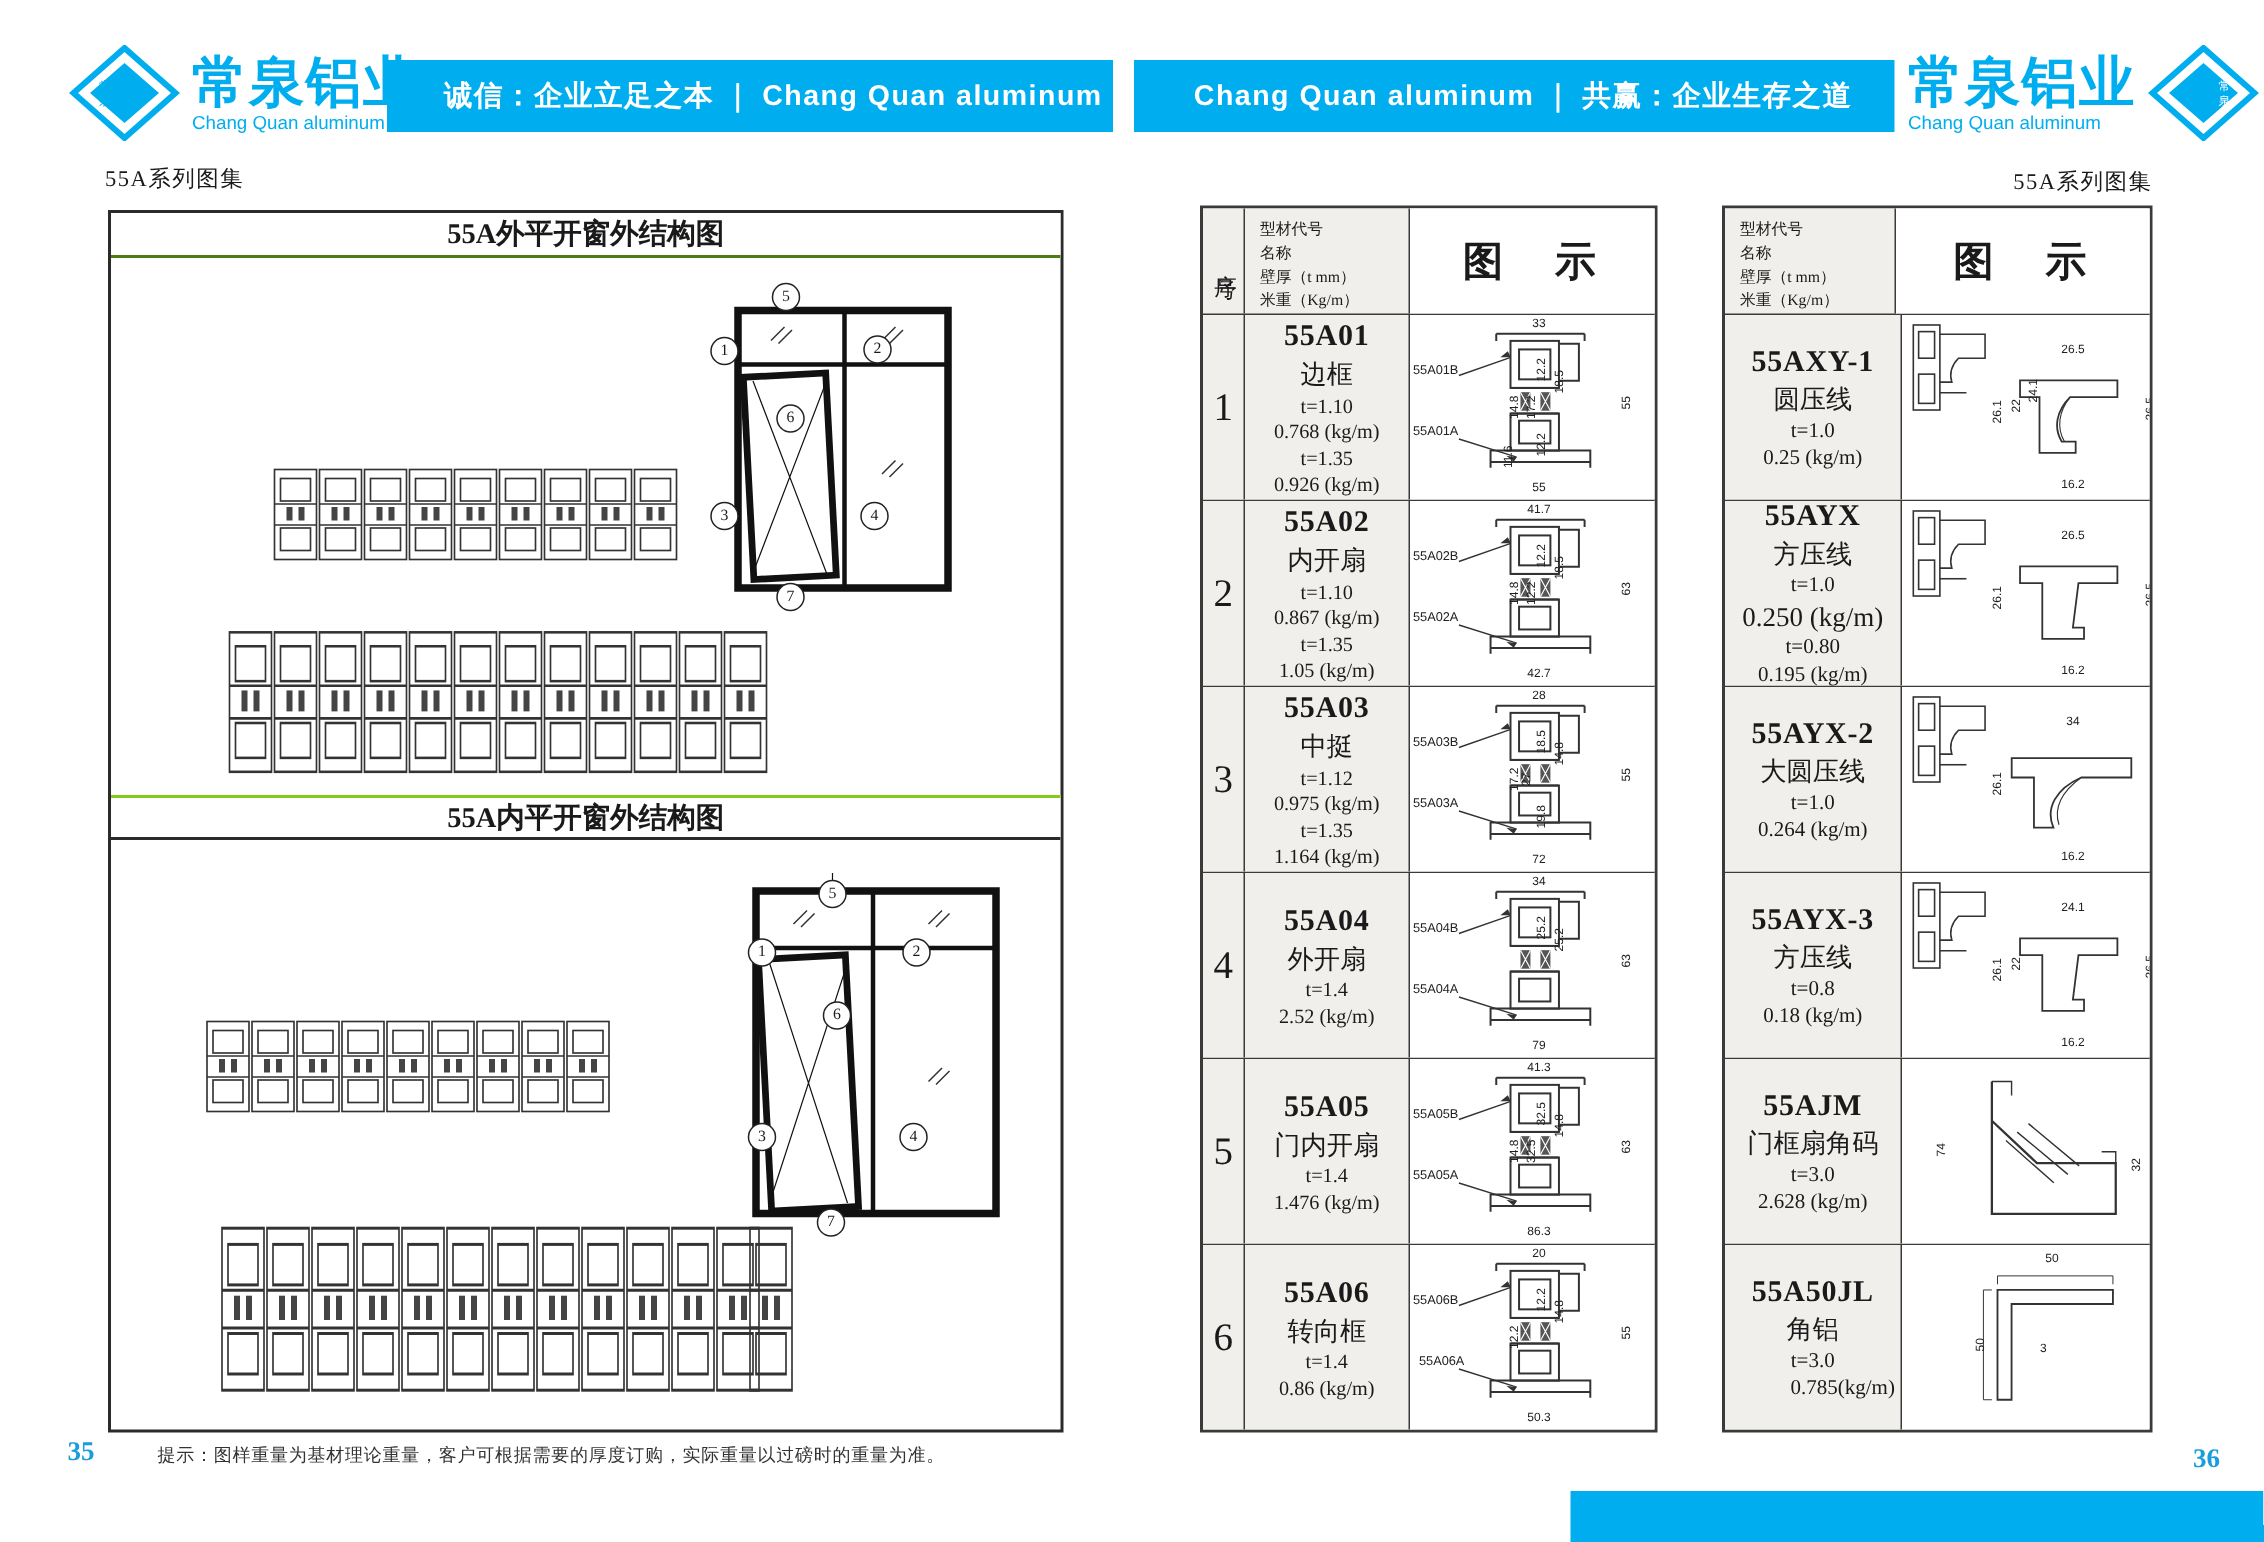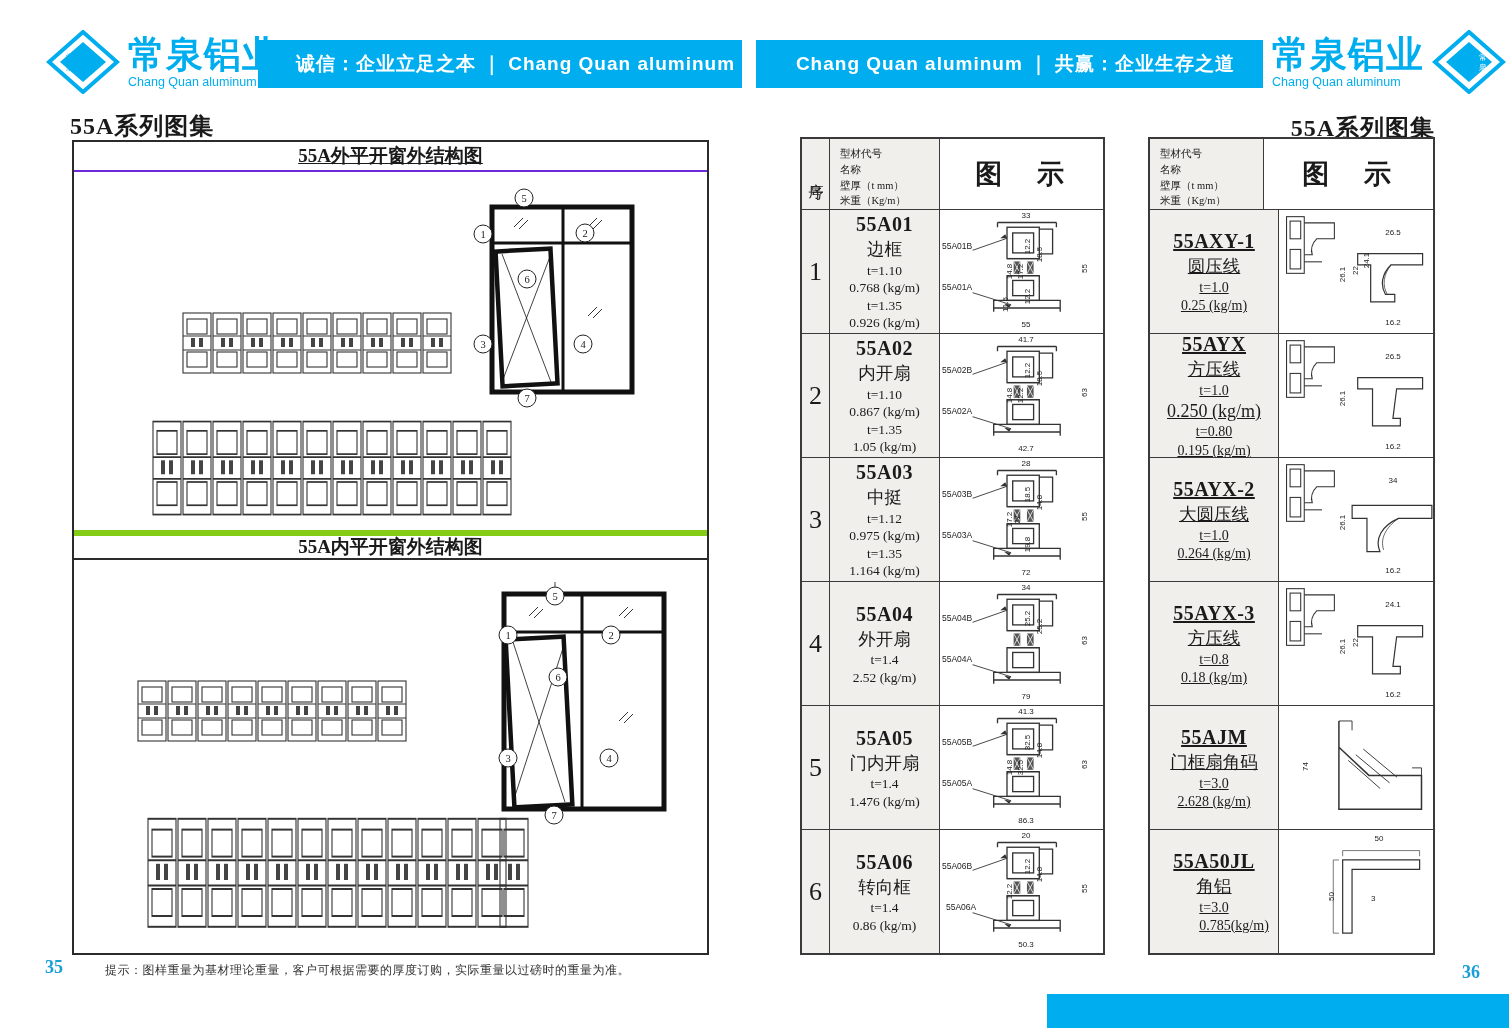--- a/index.html
+++ b/index.html
@@ -14,7 +14,7 @@
           display:flex;align-items:center;font-family:"Liberation Sans",sans-serif;
           font-size:19px;font-weight:bold;letter-spacing:1px;}
   
-  .ptitle{font-size:24px;font-weight:bold;letter-spacing:1px;}
+  .ptitle{font-size:15px;font-weight:normal;letter-spacing:1px;}
   
   .leftbox{left:72px;top:140px;width:637px;height:815px;border:2px solid #2b2b2b;box-sizing:border-box;background:#fff;}
   .secbar{position:absolute;left:0;width:100%;height:30px;display:flex;align-items:center;justify-content:center;

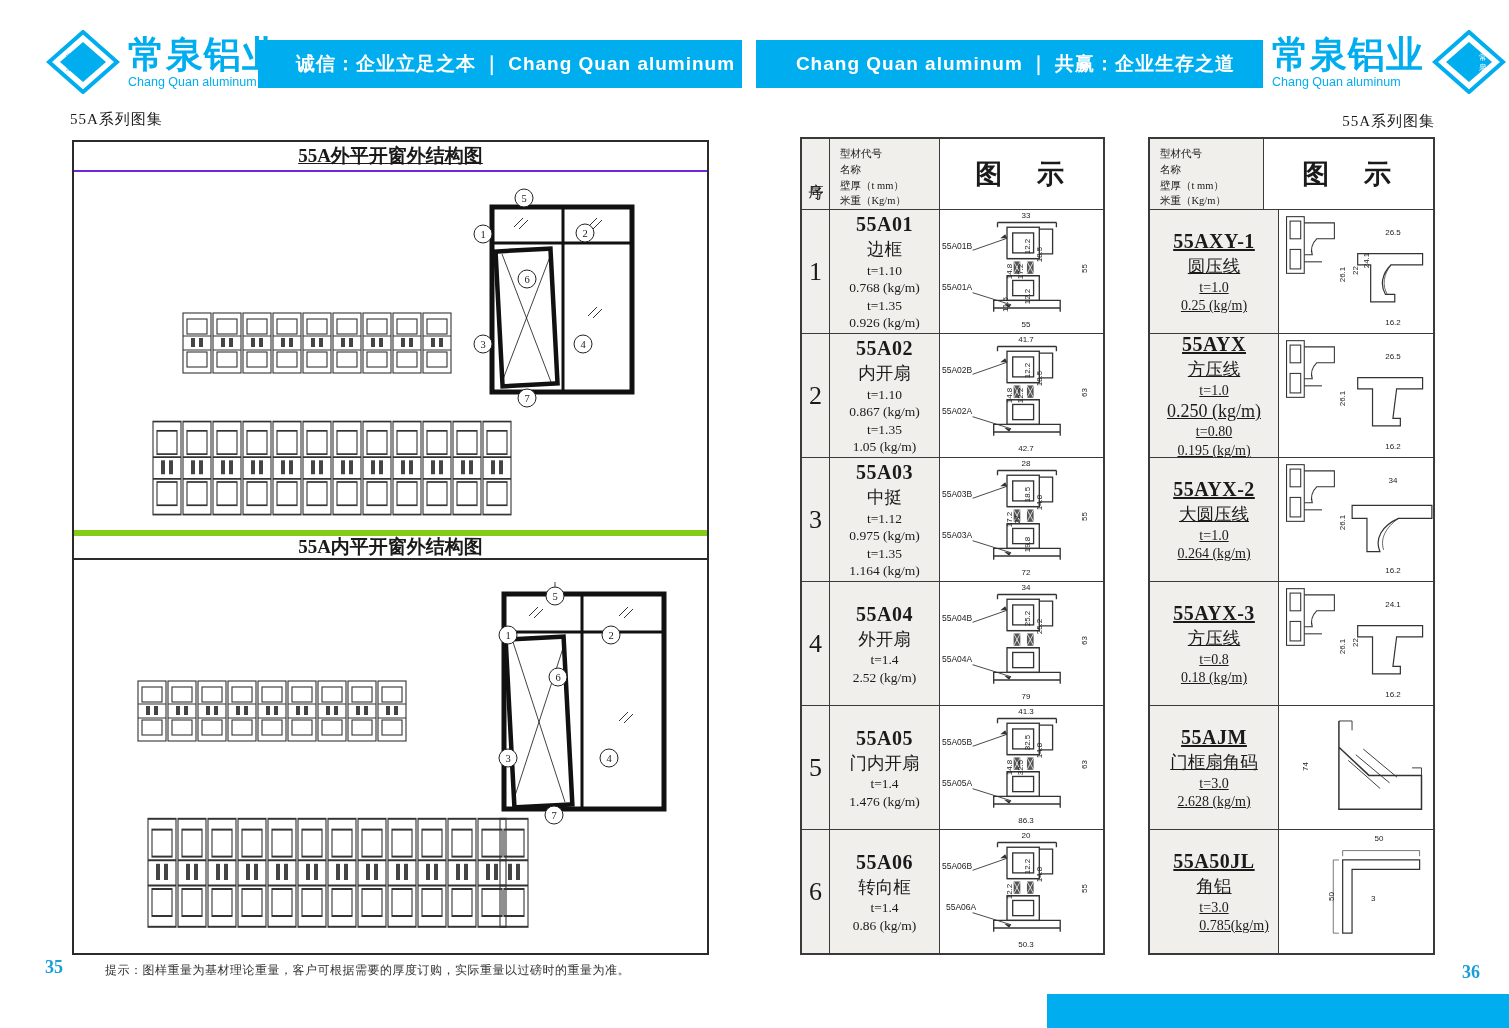--- a/index.html
+++ b/index.html
@@ -19,7 +19,7 @@
   .leftbox{left:72px;top:140px;width:637px;height:815px;border:2px solid #2b2b2b;box-sizing:border-box;background:#fff;}
   .secbar{position:absolute;left:0;width:100%;height:30px;display:flex;align-items:center;justify-content:center;
           font-size:19px;font-weight:bold;box-sizing:border-box;background:#fff;z-index:2;}
-  .secbar1{top:0;border-bottom:2px solid #6d28d9;text-decoration:underline;}
+  .secbar1{top:0;border-bottom:2px solid #4d7c0f;}
   .secbar2{top:388px;border-top:6px solid #84cc16;border-bottom:2px solid #2b2b2b;}
   .artsvg{position:absolute;left:0;top:0;width:633px;height:811px;z-index:1;}
   .callout{position:absolute;width:17px;height:17px;border:1.3px solid #222;border-radius:50%;background:#fff;

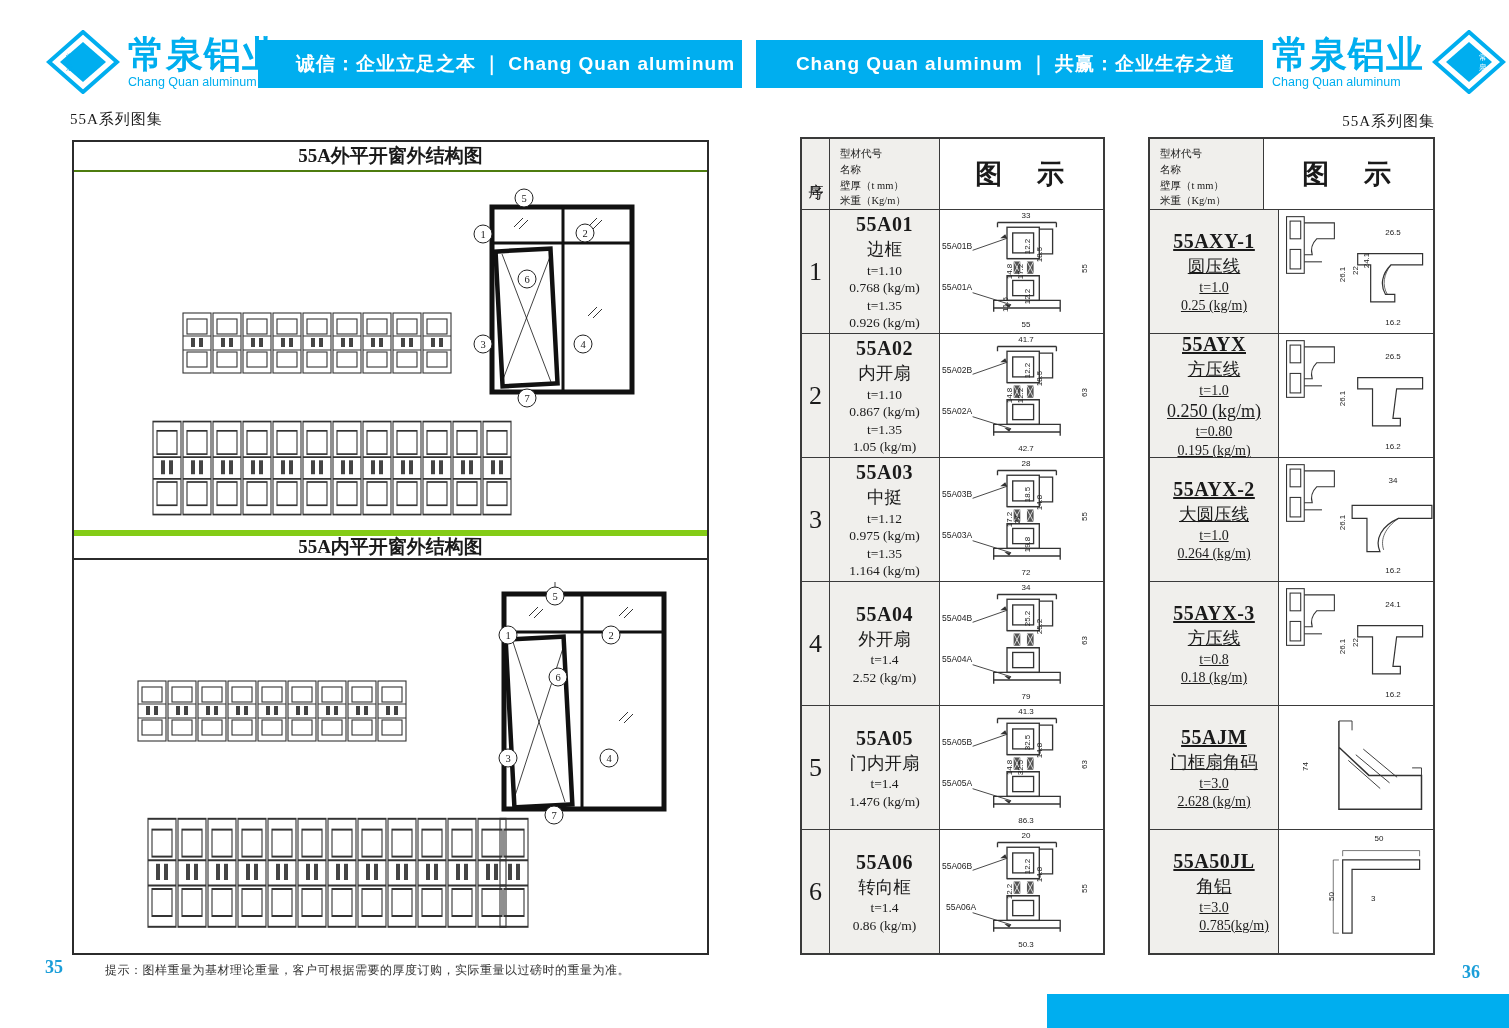--- a/index.html
+++ b/index.html
@@ -42,7 +42,7 @@
         font-size:26px;background:#f0efec;box-sizing:border-box;}
   .cspec{width:110px;border-right:1.5px solid #3a3a3a;background:#f0efec;display:flex;flex-direction:column;
          align-items:center;justify-content:center;text-align:center;line-height:1.3;box-sizing:border-box;}
-  .t2 .cspec{width:129px;text-decoration:underline;}
+  .t2 .cspec{width:118px;}
   .code{font-size:20px;font-weight:bold;letter-spacing:.5px;}
   .cname{font-size:17.5px;margin:1px 0;}
   .sline{font-size:13.5px;}

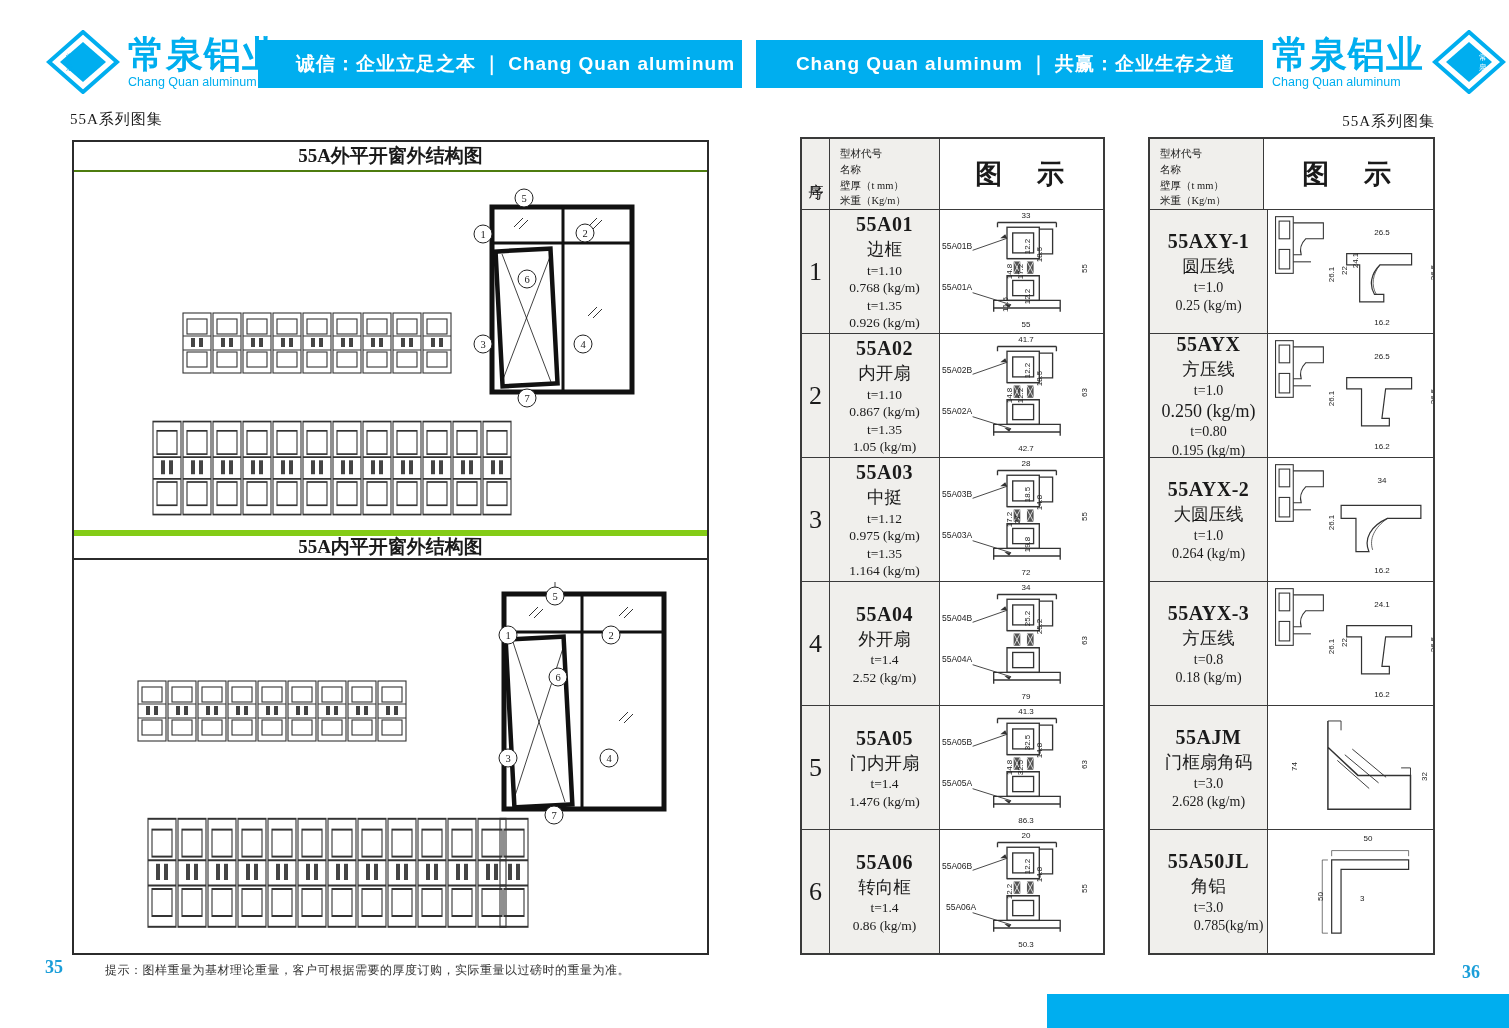--- a/index.html
+++ b/index.html
@@ -20,7 +20,7 @@
   .secbar{position:absolute;left:0;width:100%;height:30px;display:flex;align-items:center;justify-content:center;
           font-size:19px;font-weight:bold;box-sizing:border-box;background:#fff;z-index:2;}
   .secbar1{top:0;border-bottom:2px solid #4d7c0f;}
-  .secbar2{top:388px;border-top:6px solid #84cc16;border-bottom:2px solid #2b2b2b;}
+  .secbar2{top:388px;border-top:2px solid #84cc16;border-bottom:2px solid #2b2b2b;}
   .artsvg{position:absolute;left:0;top:0;width:633px;height:811px;z-index:1;}
   .callout{position:absolute;width:17px;height:17px;border:1.3px solid #222;border-radius:50%;background:#fff;
            font-size:10.5px;display:flex;align-items:center;justify-content:center;z-index:3;

